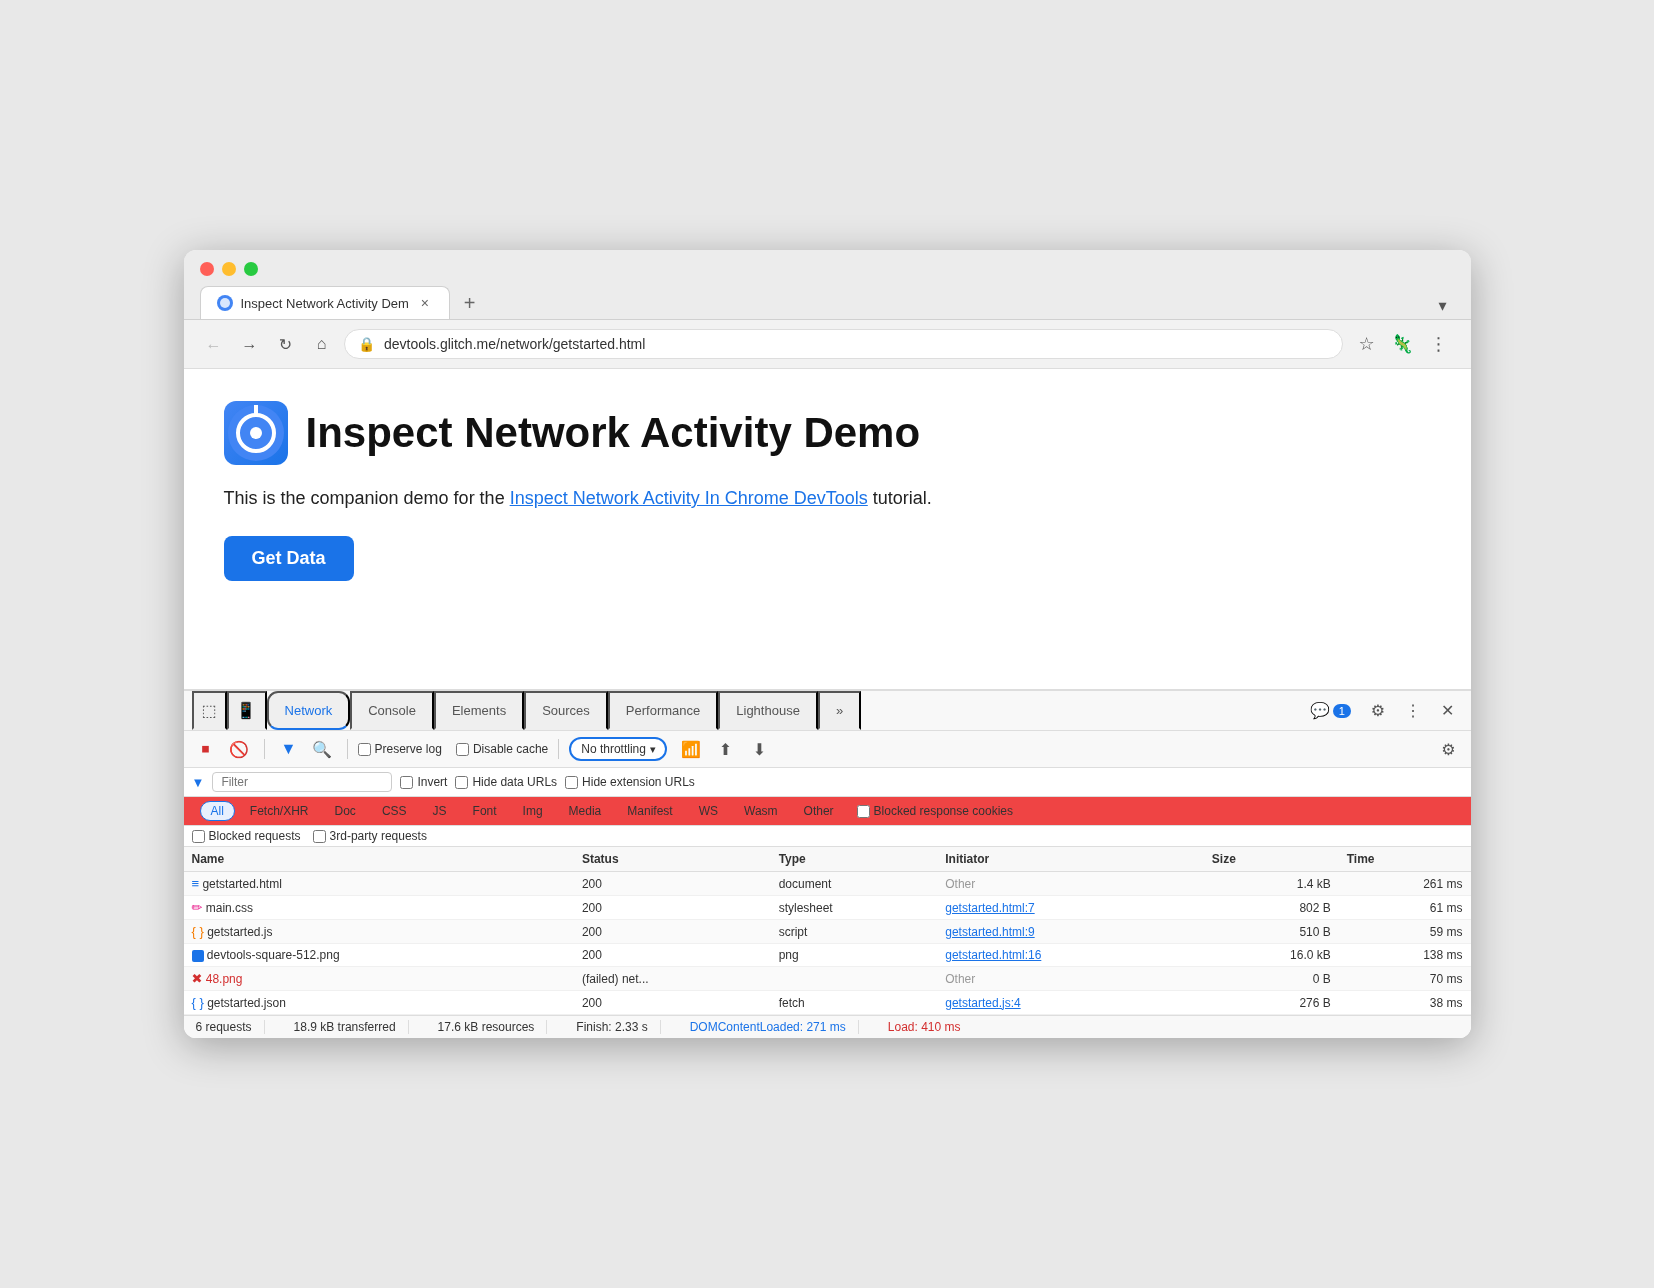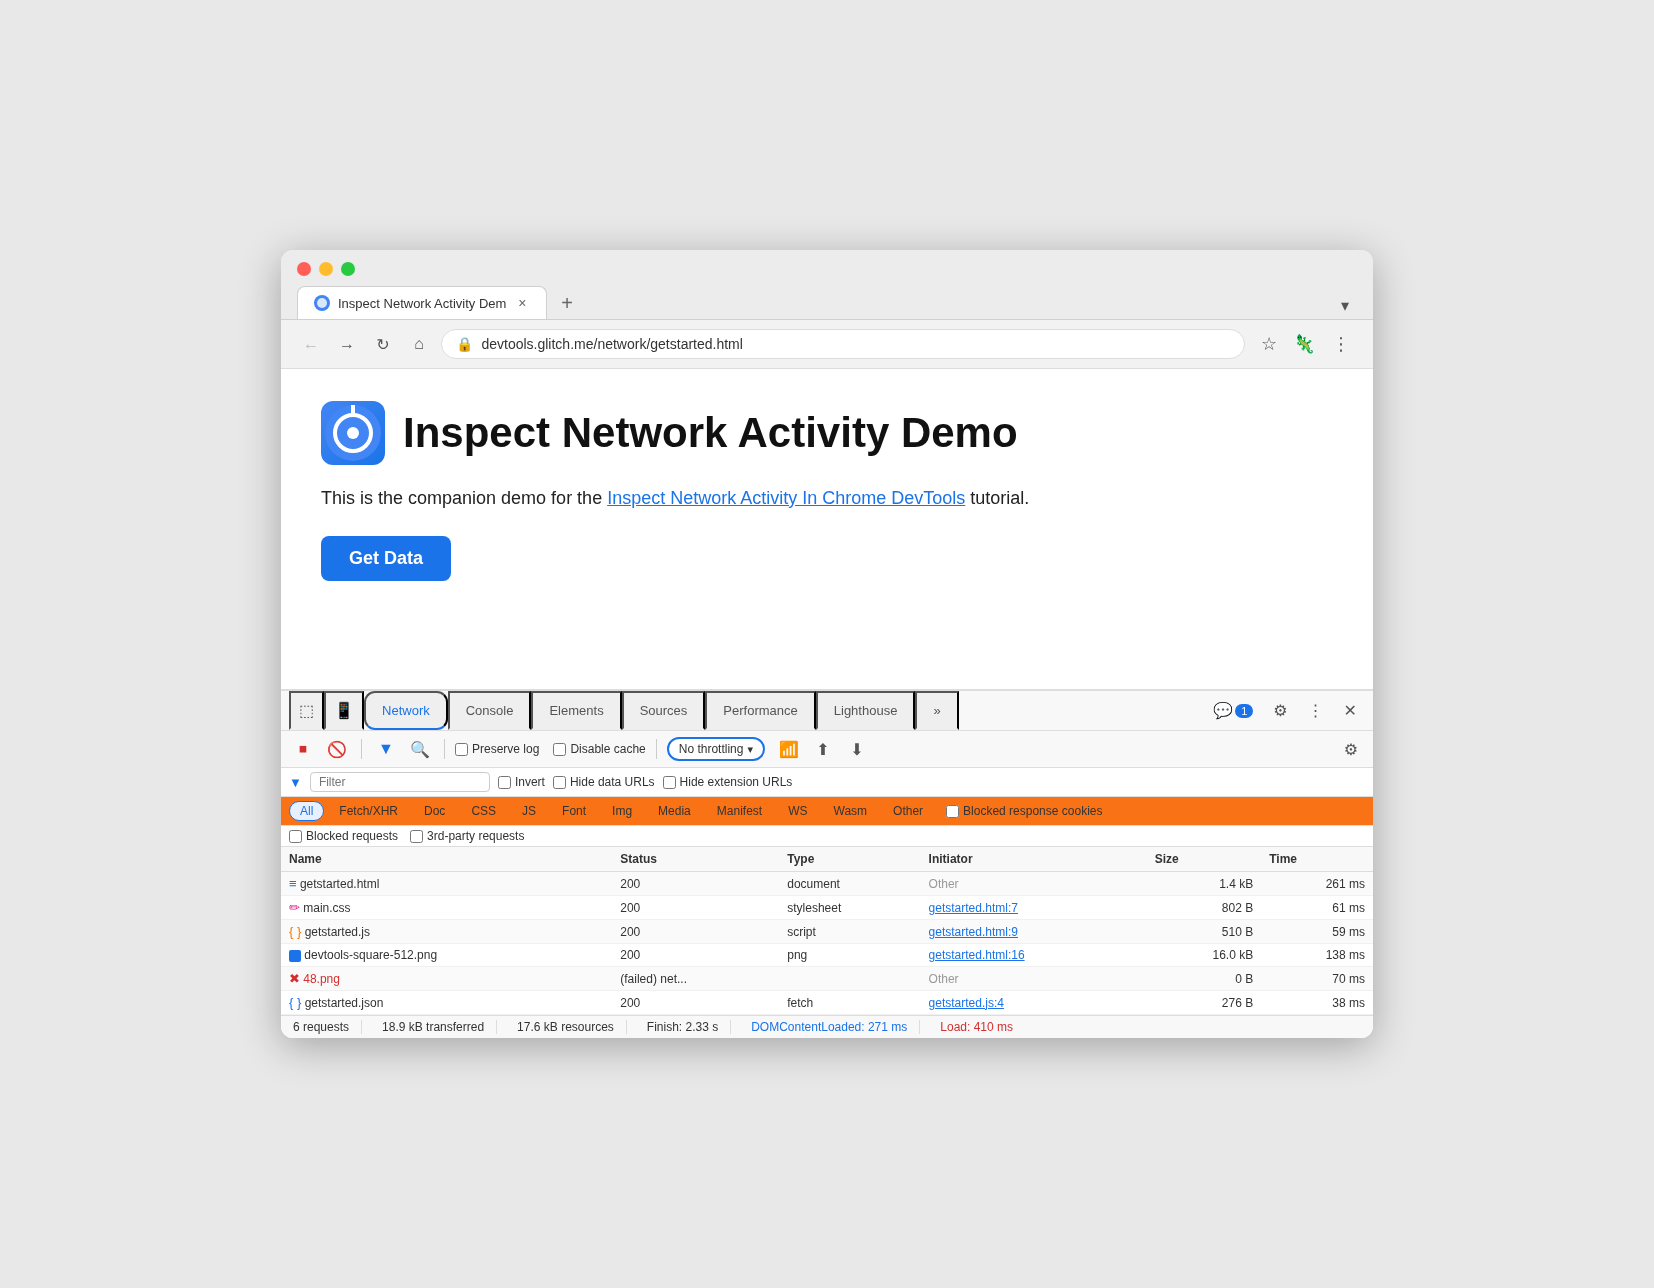--- a/index.html
+++ b/index.html
@@ -12,7 +12,7 @@
       font-family: -apple-system, BlinkMacSystemFont, 'Segoe UI', sans-serif;
     }
     .browser-window {
-      width: 1092px;
+      width: 1287px;
       background: #f2f2f2;
       border-radius: 12px;
       box-shadow: 0 8px 40px rgba(0,0,0,0.3);

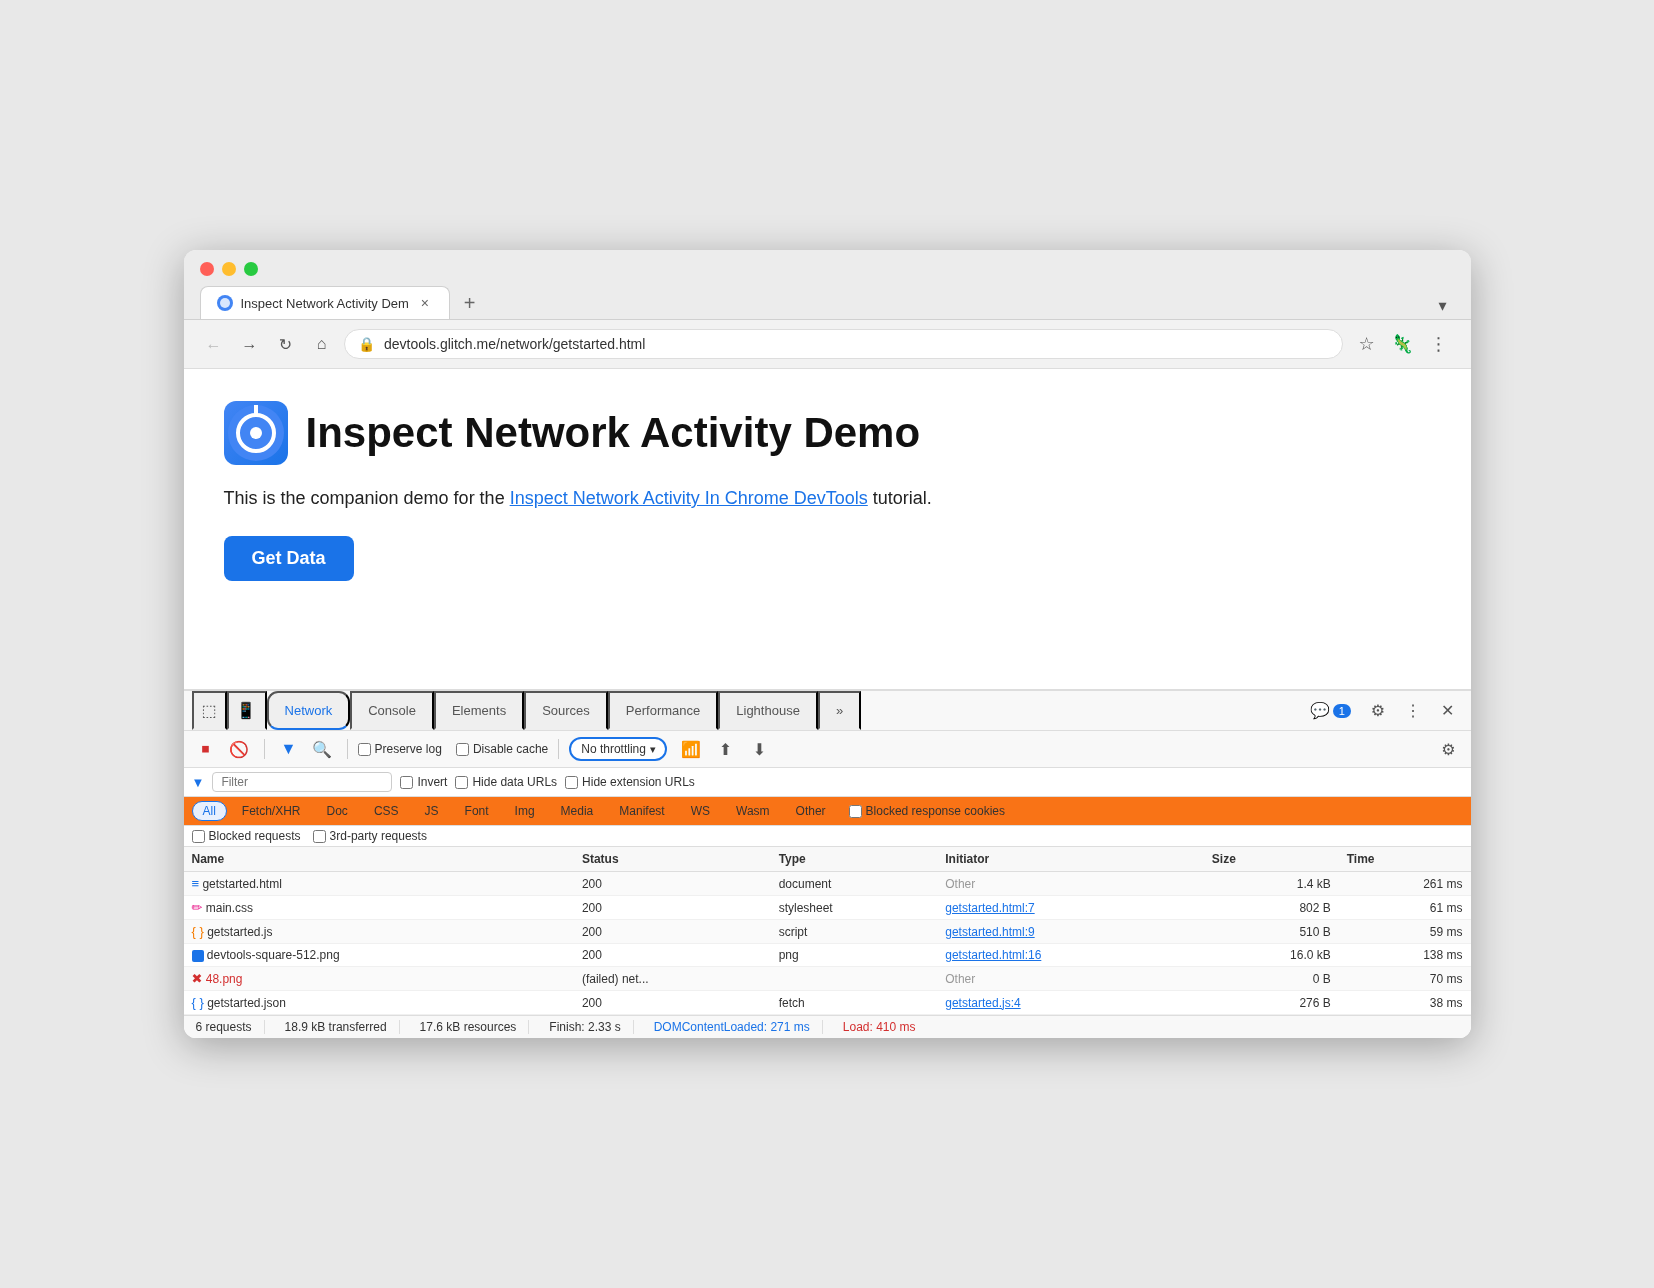--- a/index.html
+++ b/index.html
@@ -296,10 +296,10 @@
     .type-filters {
       display: flex;
       align-items: center;
-      padding: 4px 8px;
+      padding: 4px 16px;
       gap: 4px;
       border-bottom: 1px solid #ddd;
-      background: #f97316;
+      background: #ef4444;
       flex-wrap: wrap;
     }
     .type-btn {

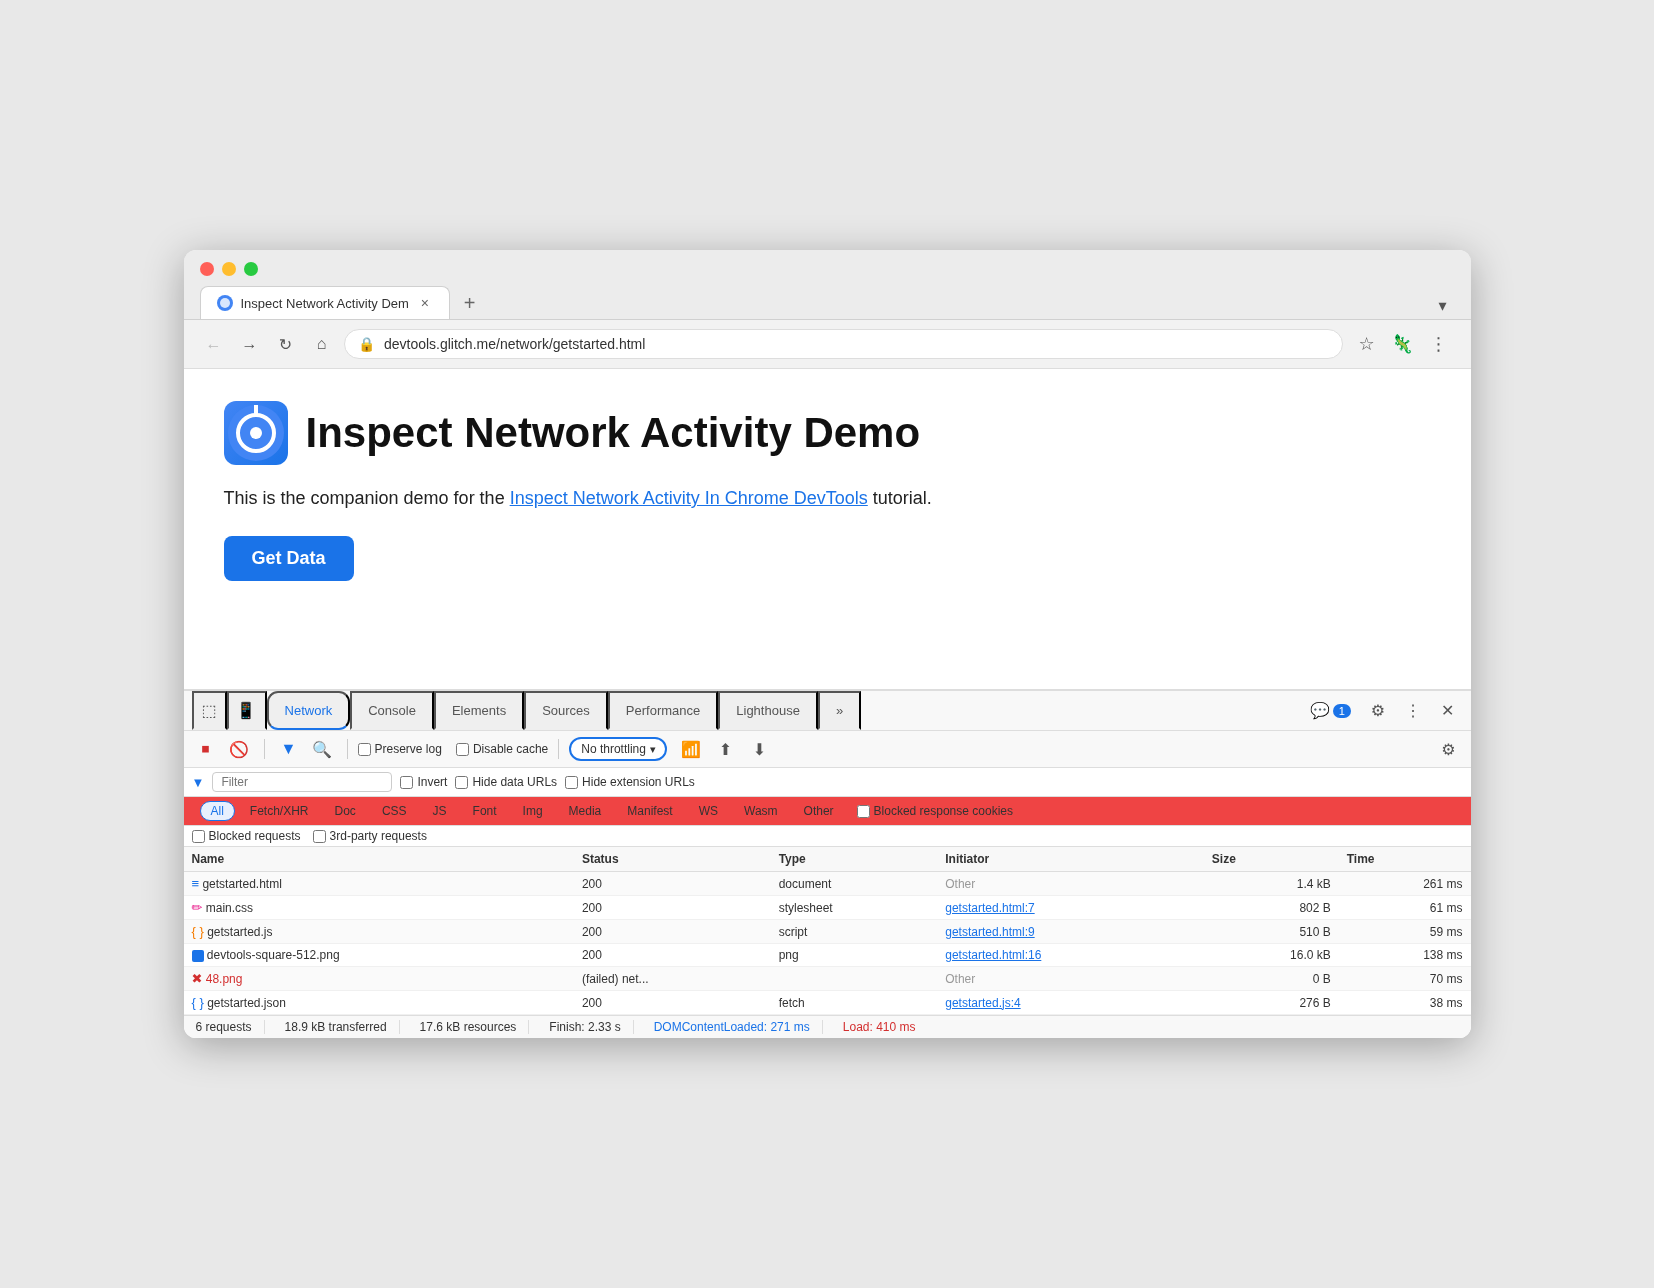--- a/index.html
+++ b/index.html
@@ -361,7 +361,7 @@
     .status-bar {
       display: flex;
       align-items: center;
-      gap: 8px;
+      gap: 17px;
       background: #f8f8f8;
       border-top: 1px solid #ddd;
       padding: 4px 12px;

